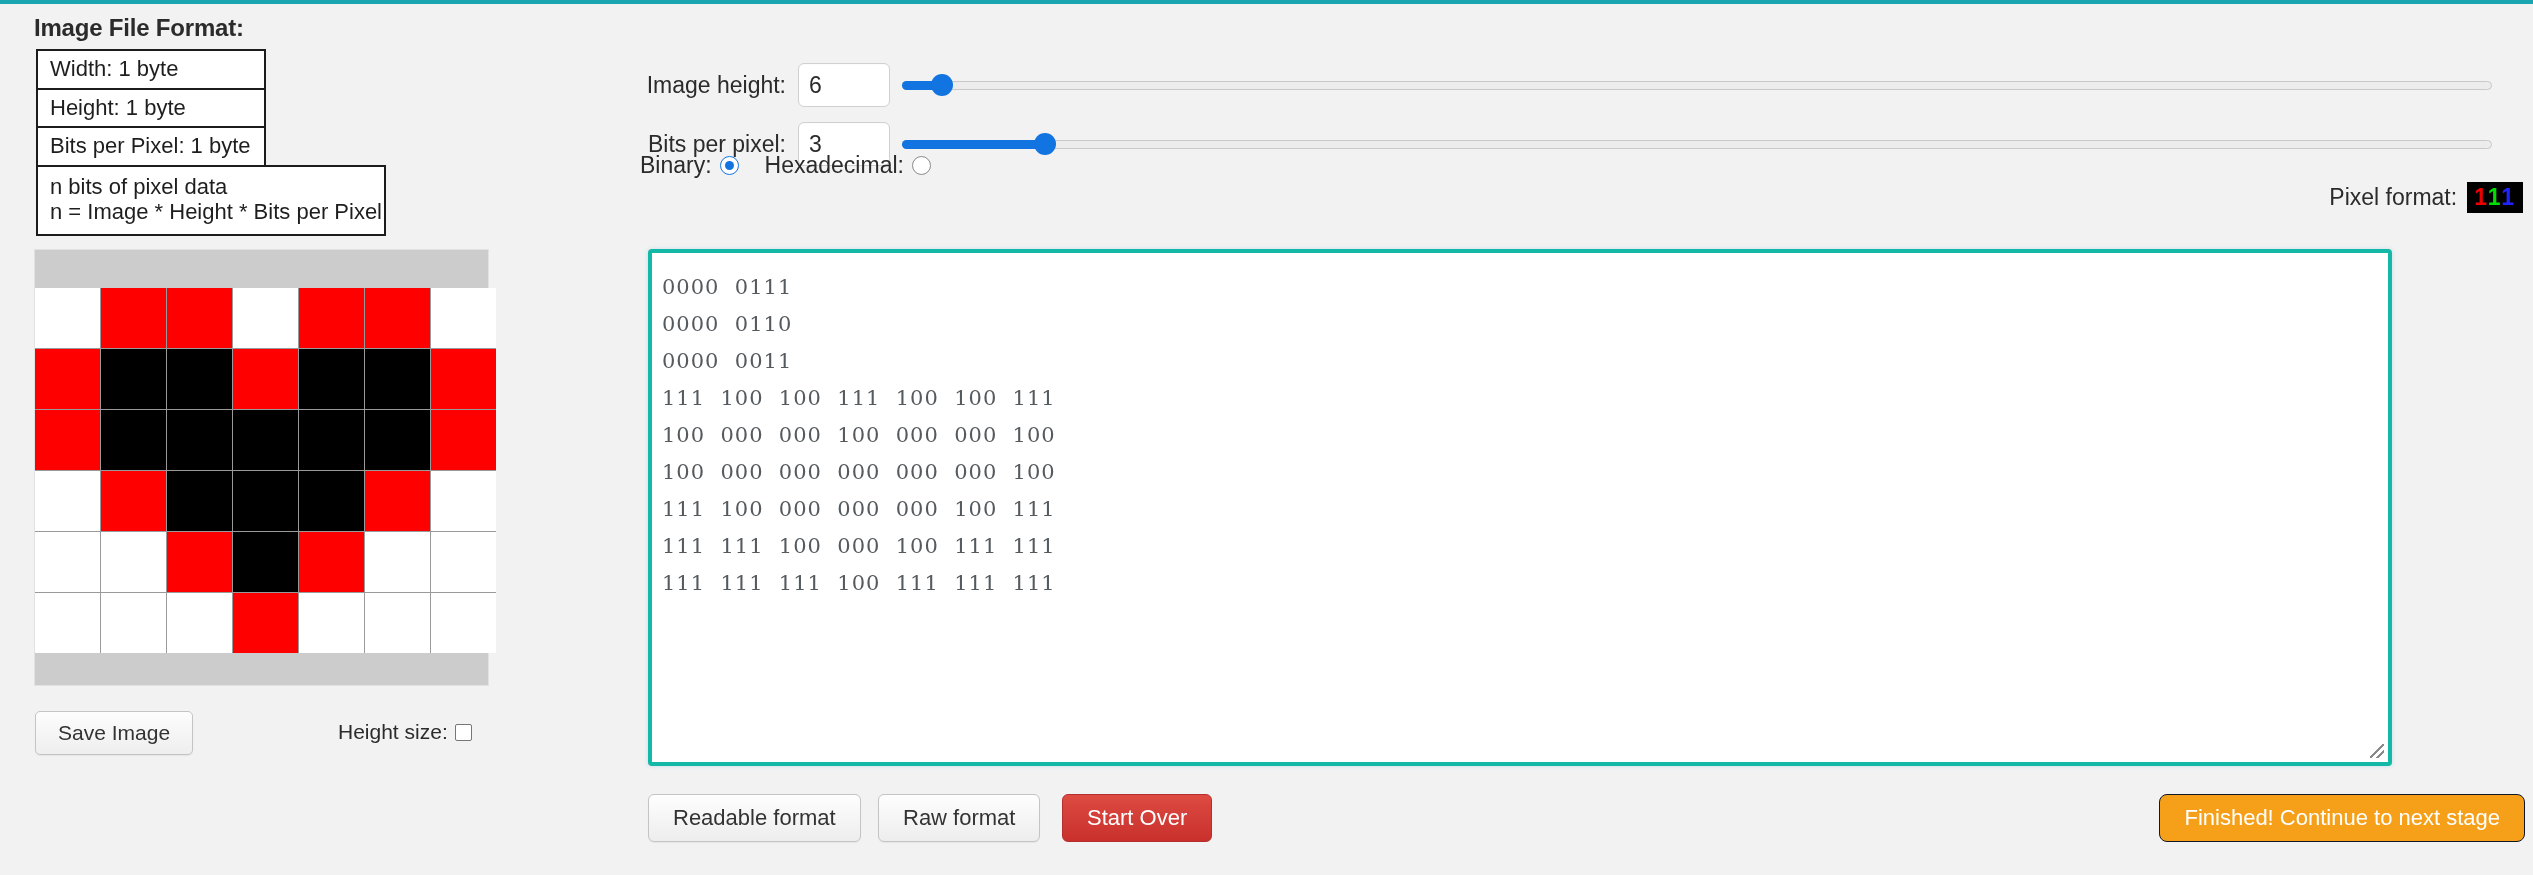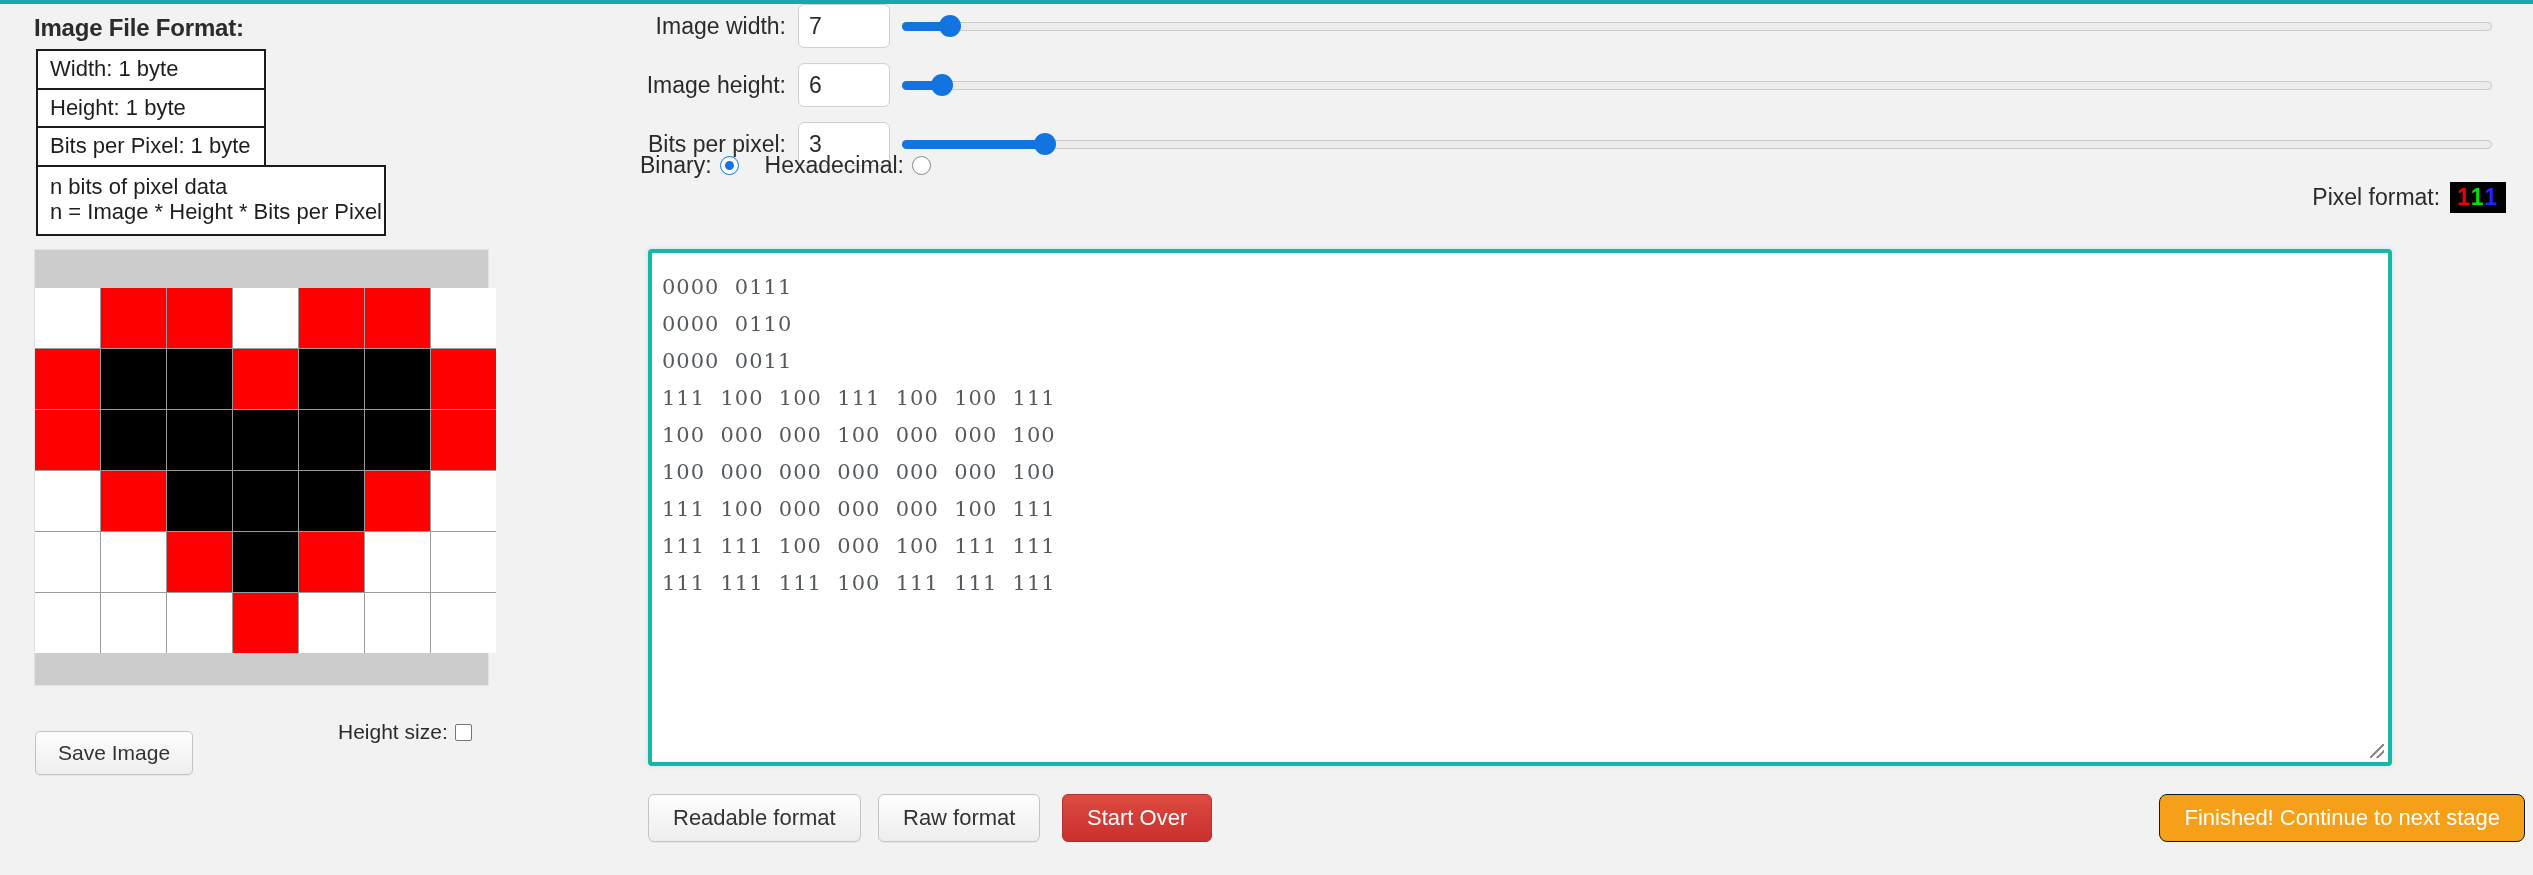--- a/index.html
+++ b/index.html
@@ -295,15 +295,6 @@
 
   <div id="right-panel">
 
-    <div class="ctrl-row" style="top:0px;">
-      <div class="ctrl-label">Image width:</div>
-      <div class="num-input">7</div>
-      <div class="slider">
-        <div class="track"></div>
-        <div class="fill" id="fill-w" style="width: 3%;"></div>
-        <div class="thumb" id="thumb-w" style="left: 3%;"></div>
-      </div>
-    </div>
 
     <div class="ctrl-row" style="top:59px;">
       <div class="ctrl-label">Image height:</div>

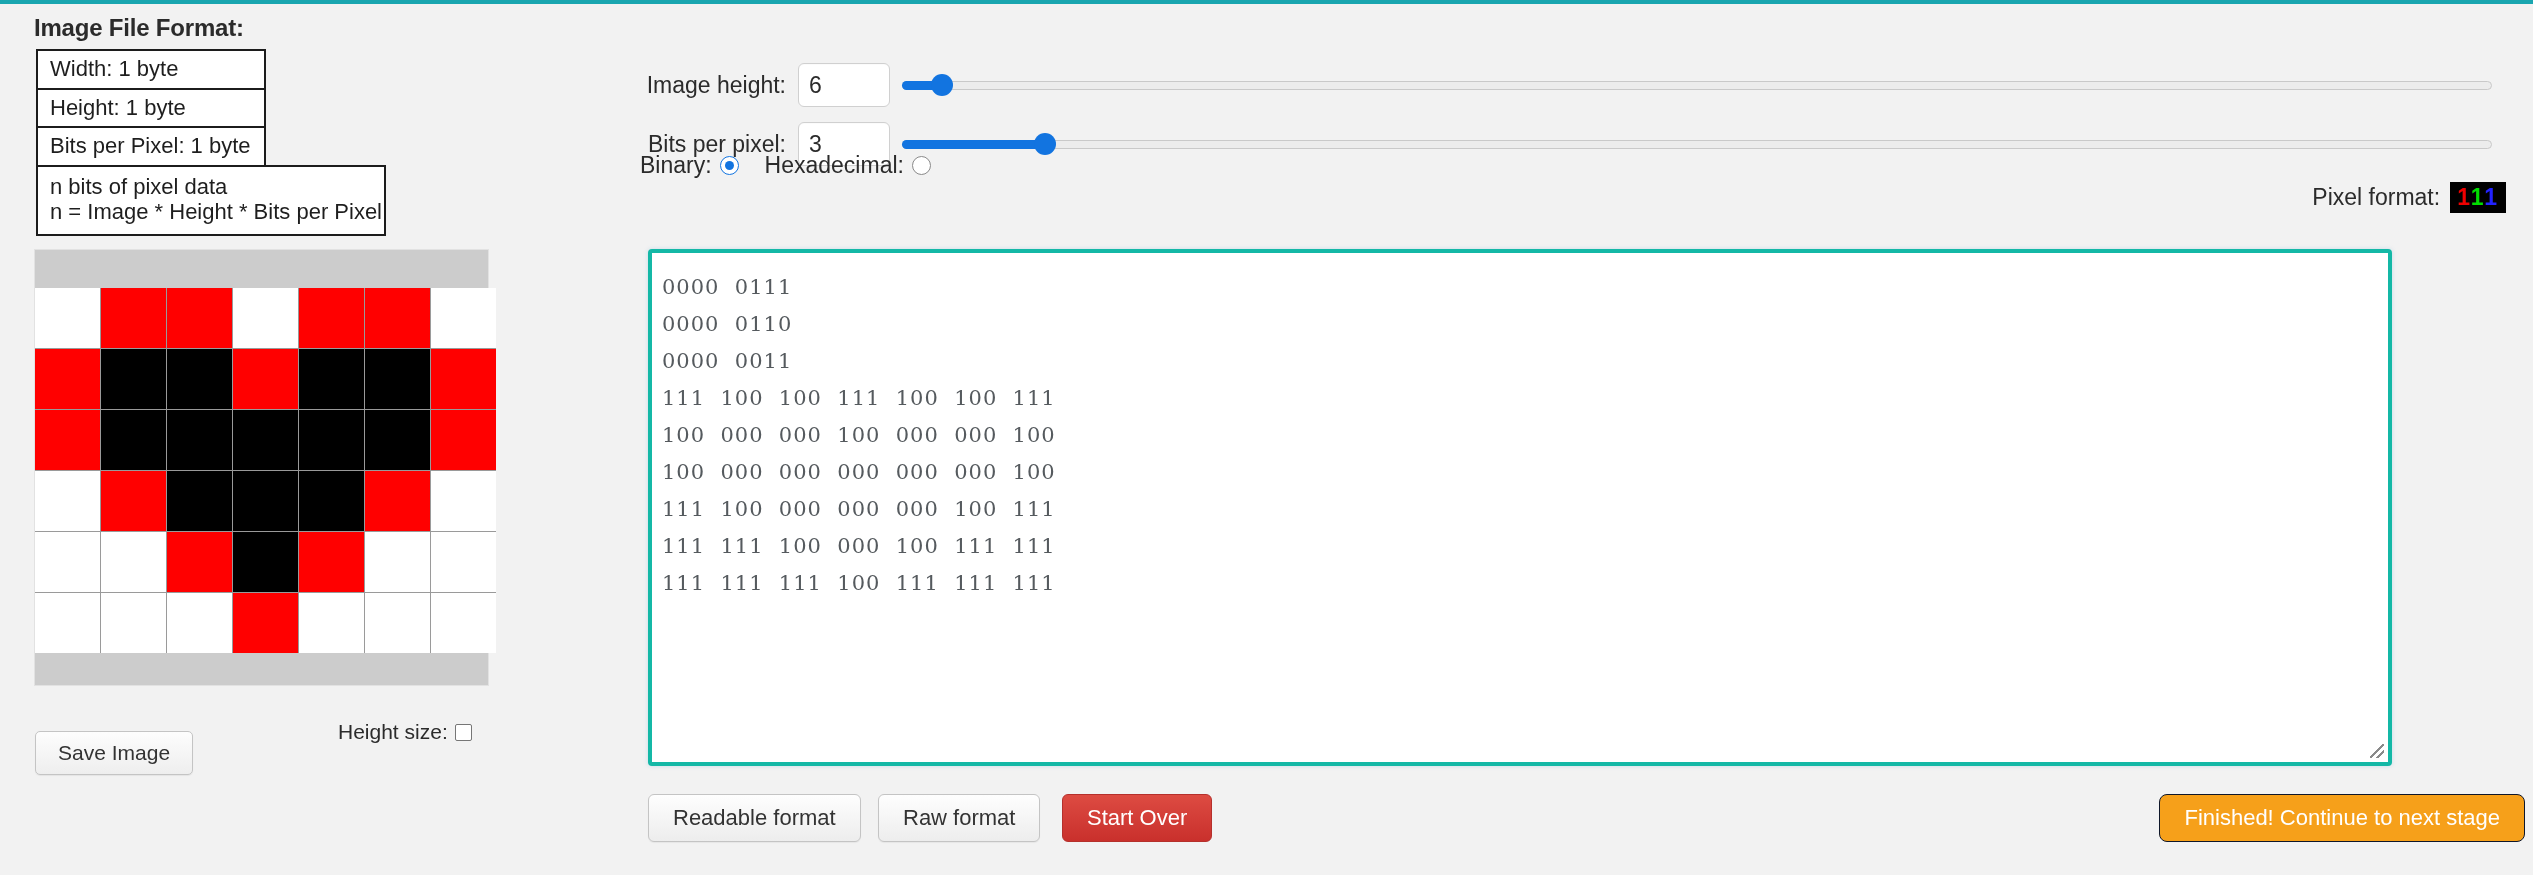--- a/index.html
+++ b/index.html
@@ -144,7 +144,7 @@
   }
 
   #pixel-format {
-    position: absolute; right: 27px; top: 178px;
+    position: absolute; right: 10px; top: 178px;
     display: flex; align-items: center; gap: 10px;
     font-size: 23px; color: #2b2b2b;
   }

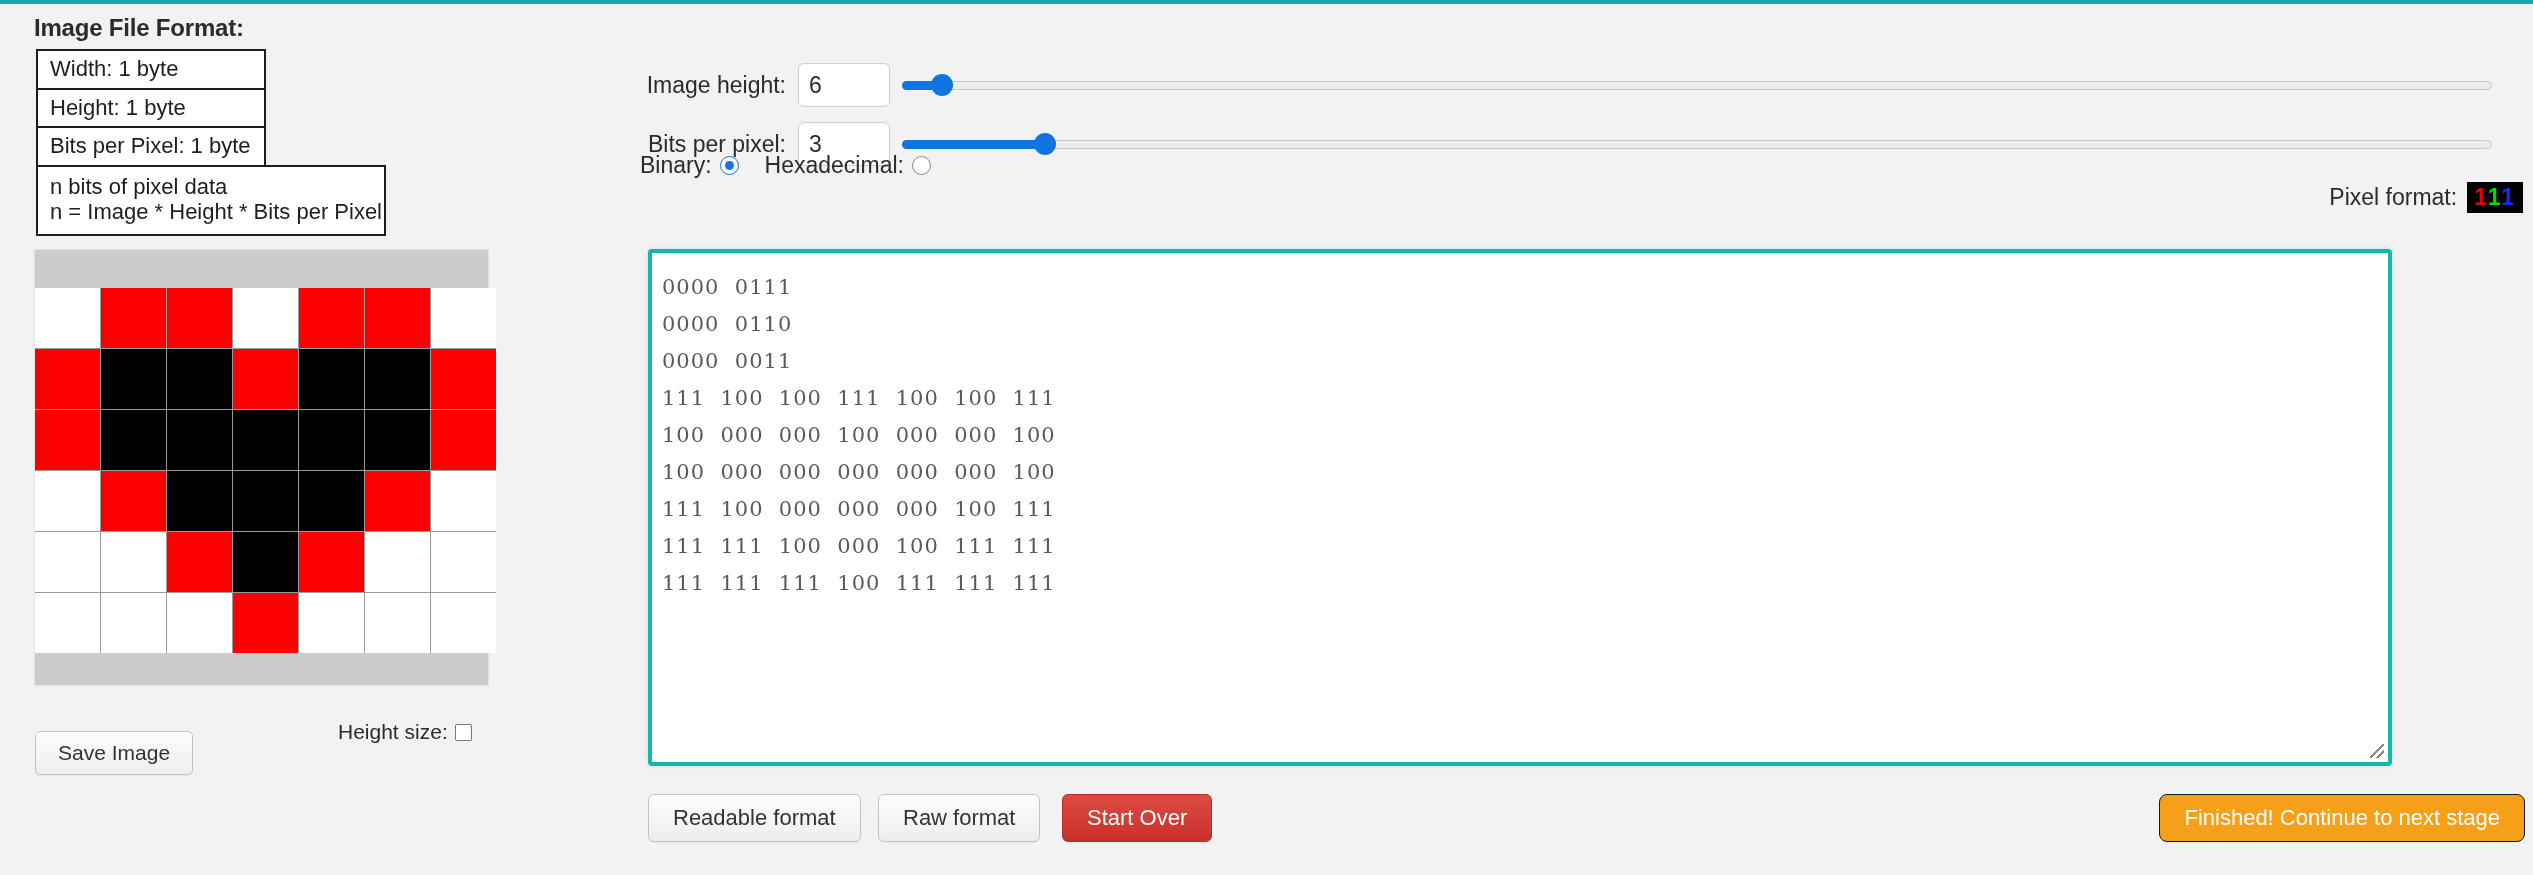--- a/index.html
+++ b/index.html
@@ -72,7 +72,6 @@
     border-radius: 5px;
     box-shadow: 0 1px 1px rgba(0,0,0,.06);
     cursor: pointer;
-    margin-top: 20px;
   }
   #actual-size-wrap {
     position: absolute; left: 338px; top: 716px;

